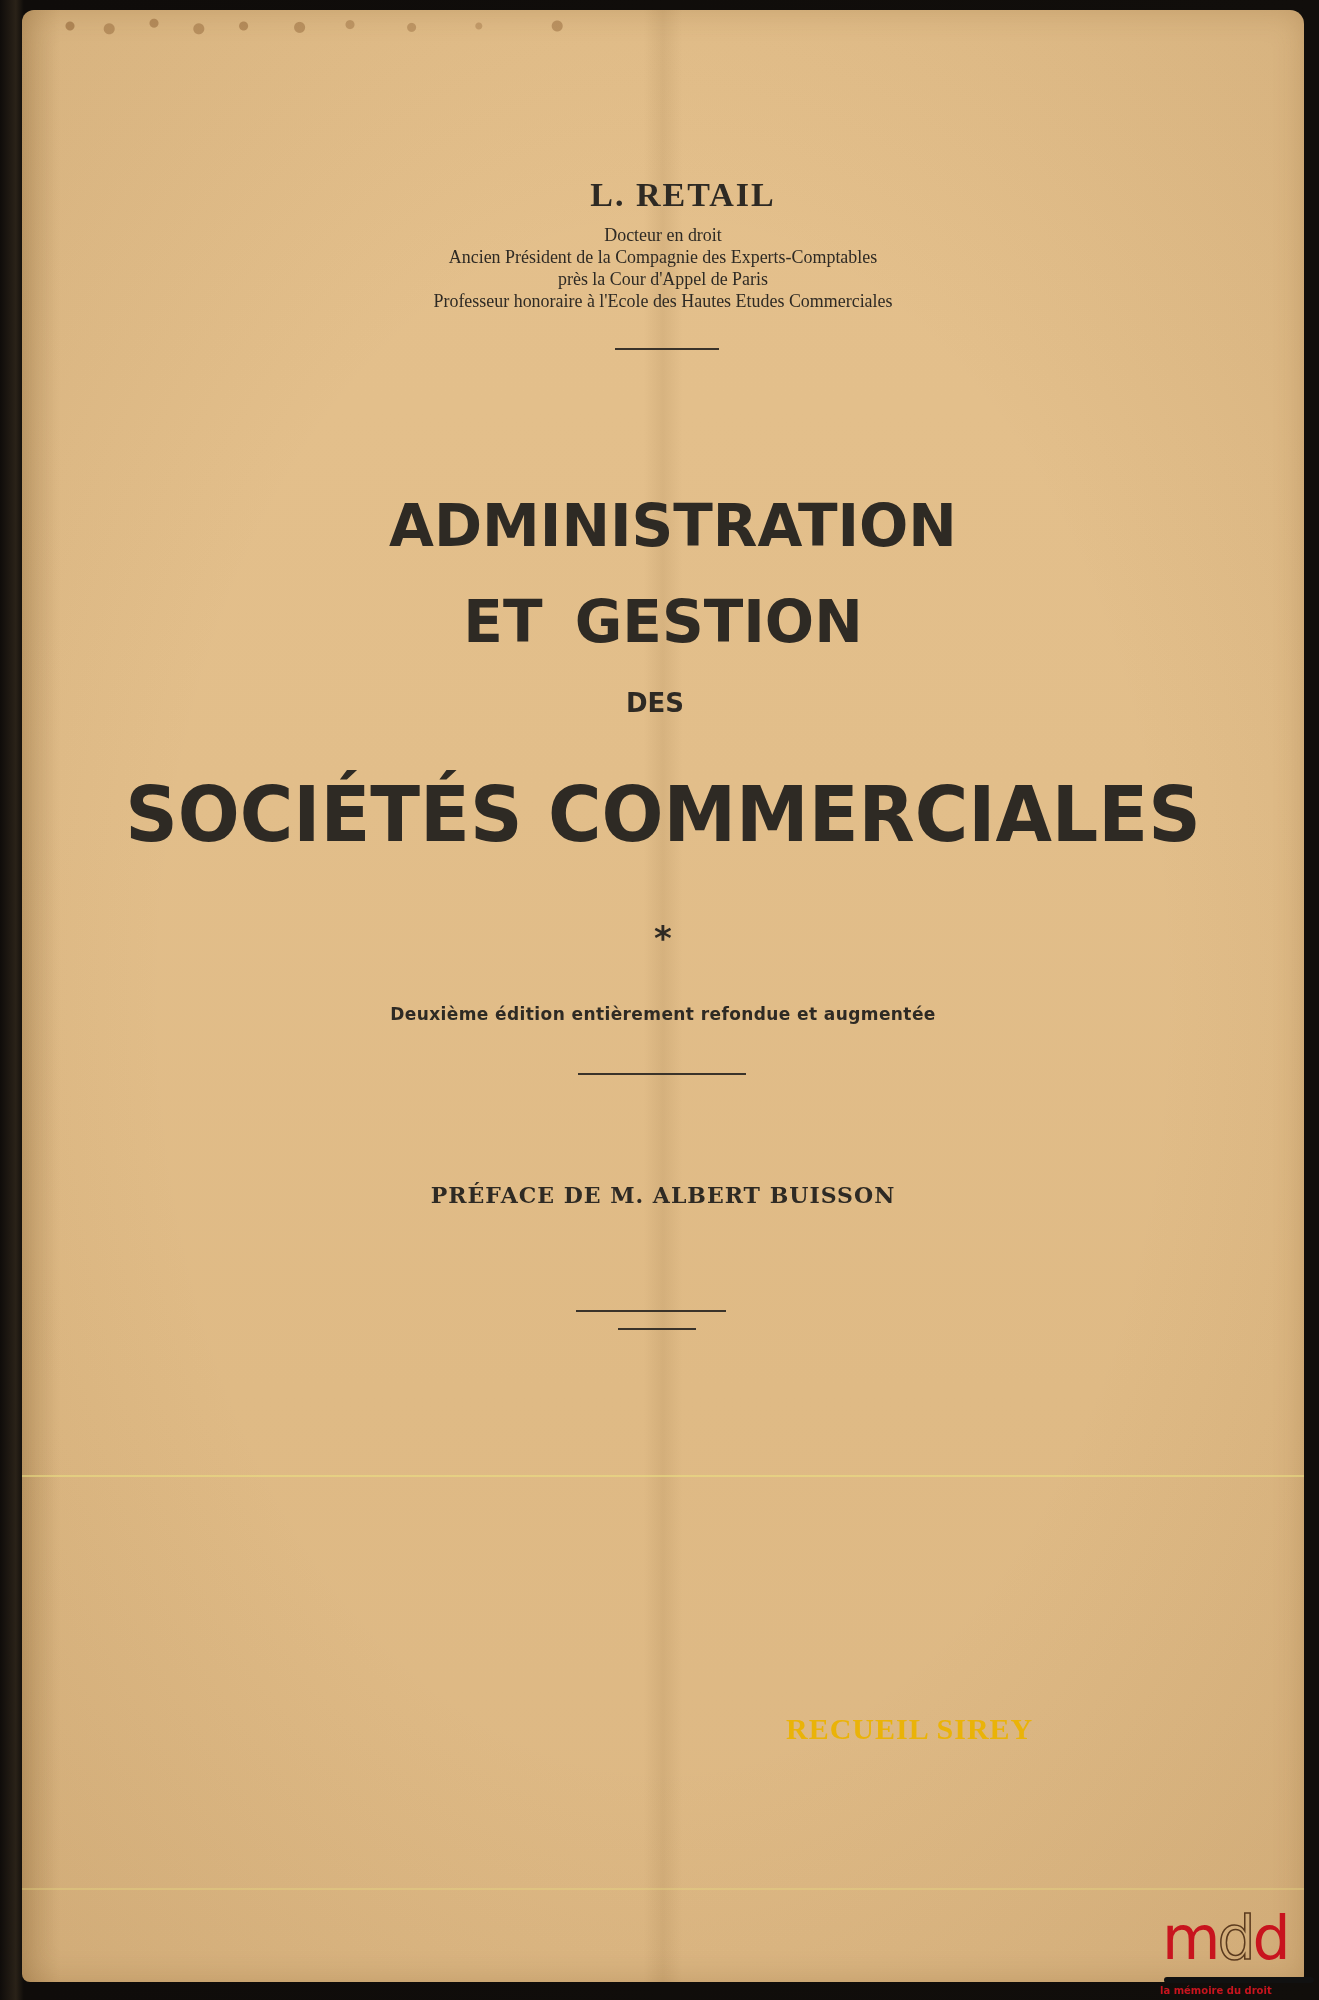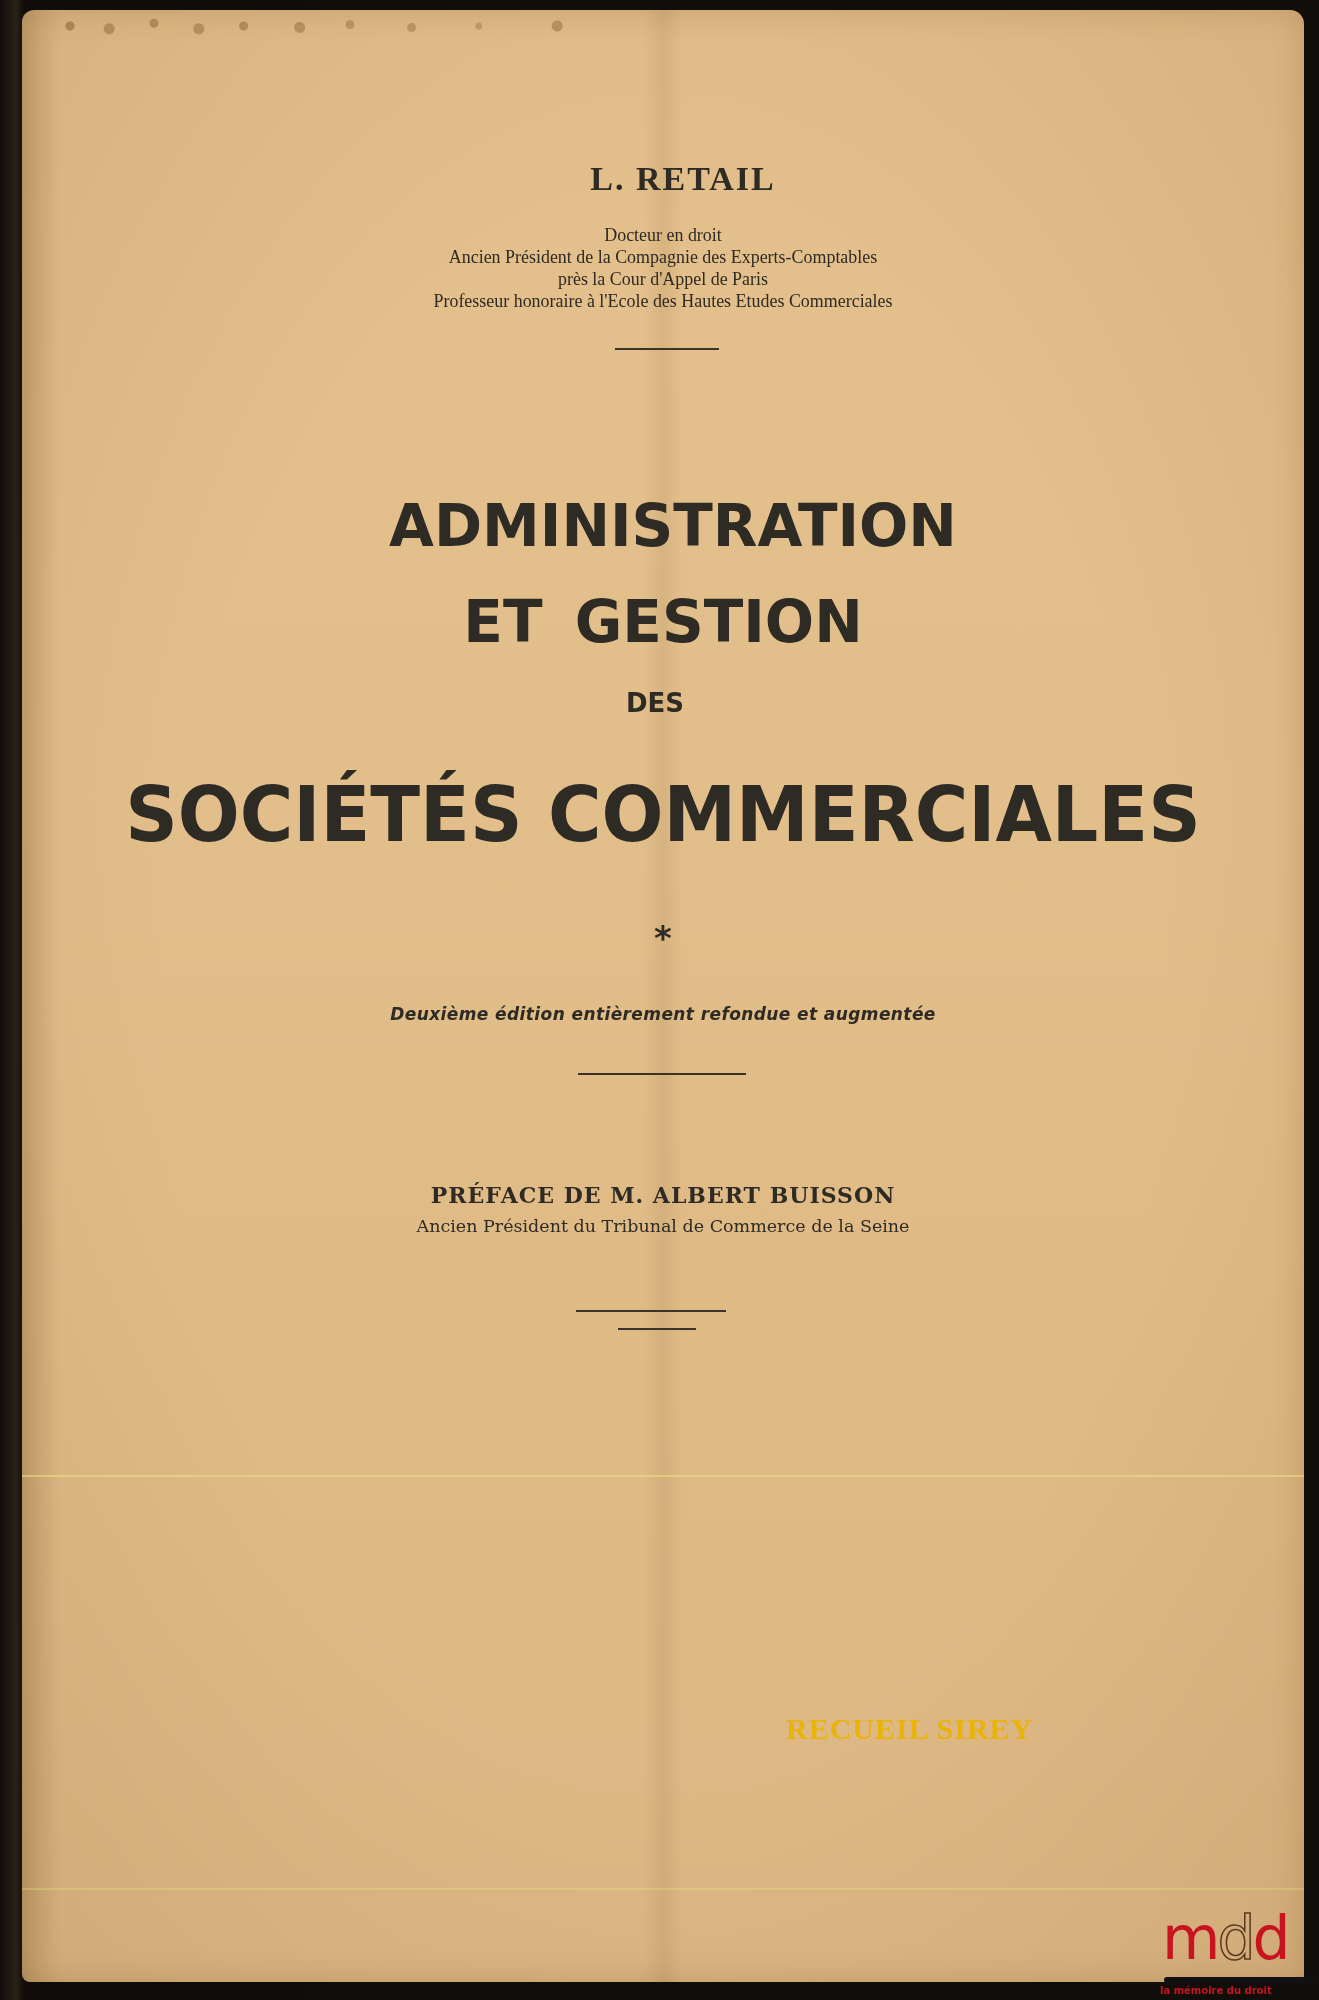--- a/index.html
+++ b/index.html
@@ -59,7 +59,7 @@
       color: #2e2a24;
     }
     .author-name {
-      top: 160px;
+      top: 176px;
       font-family: "Liberation Serif", "DejaVu Serif", serif;
       font-weight: bold;
       font-size: 34px;

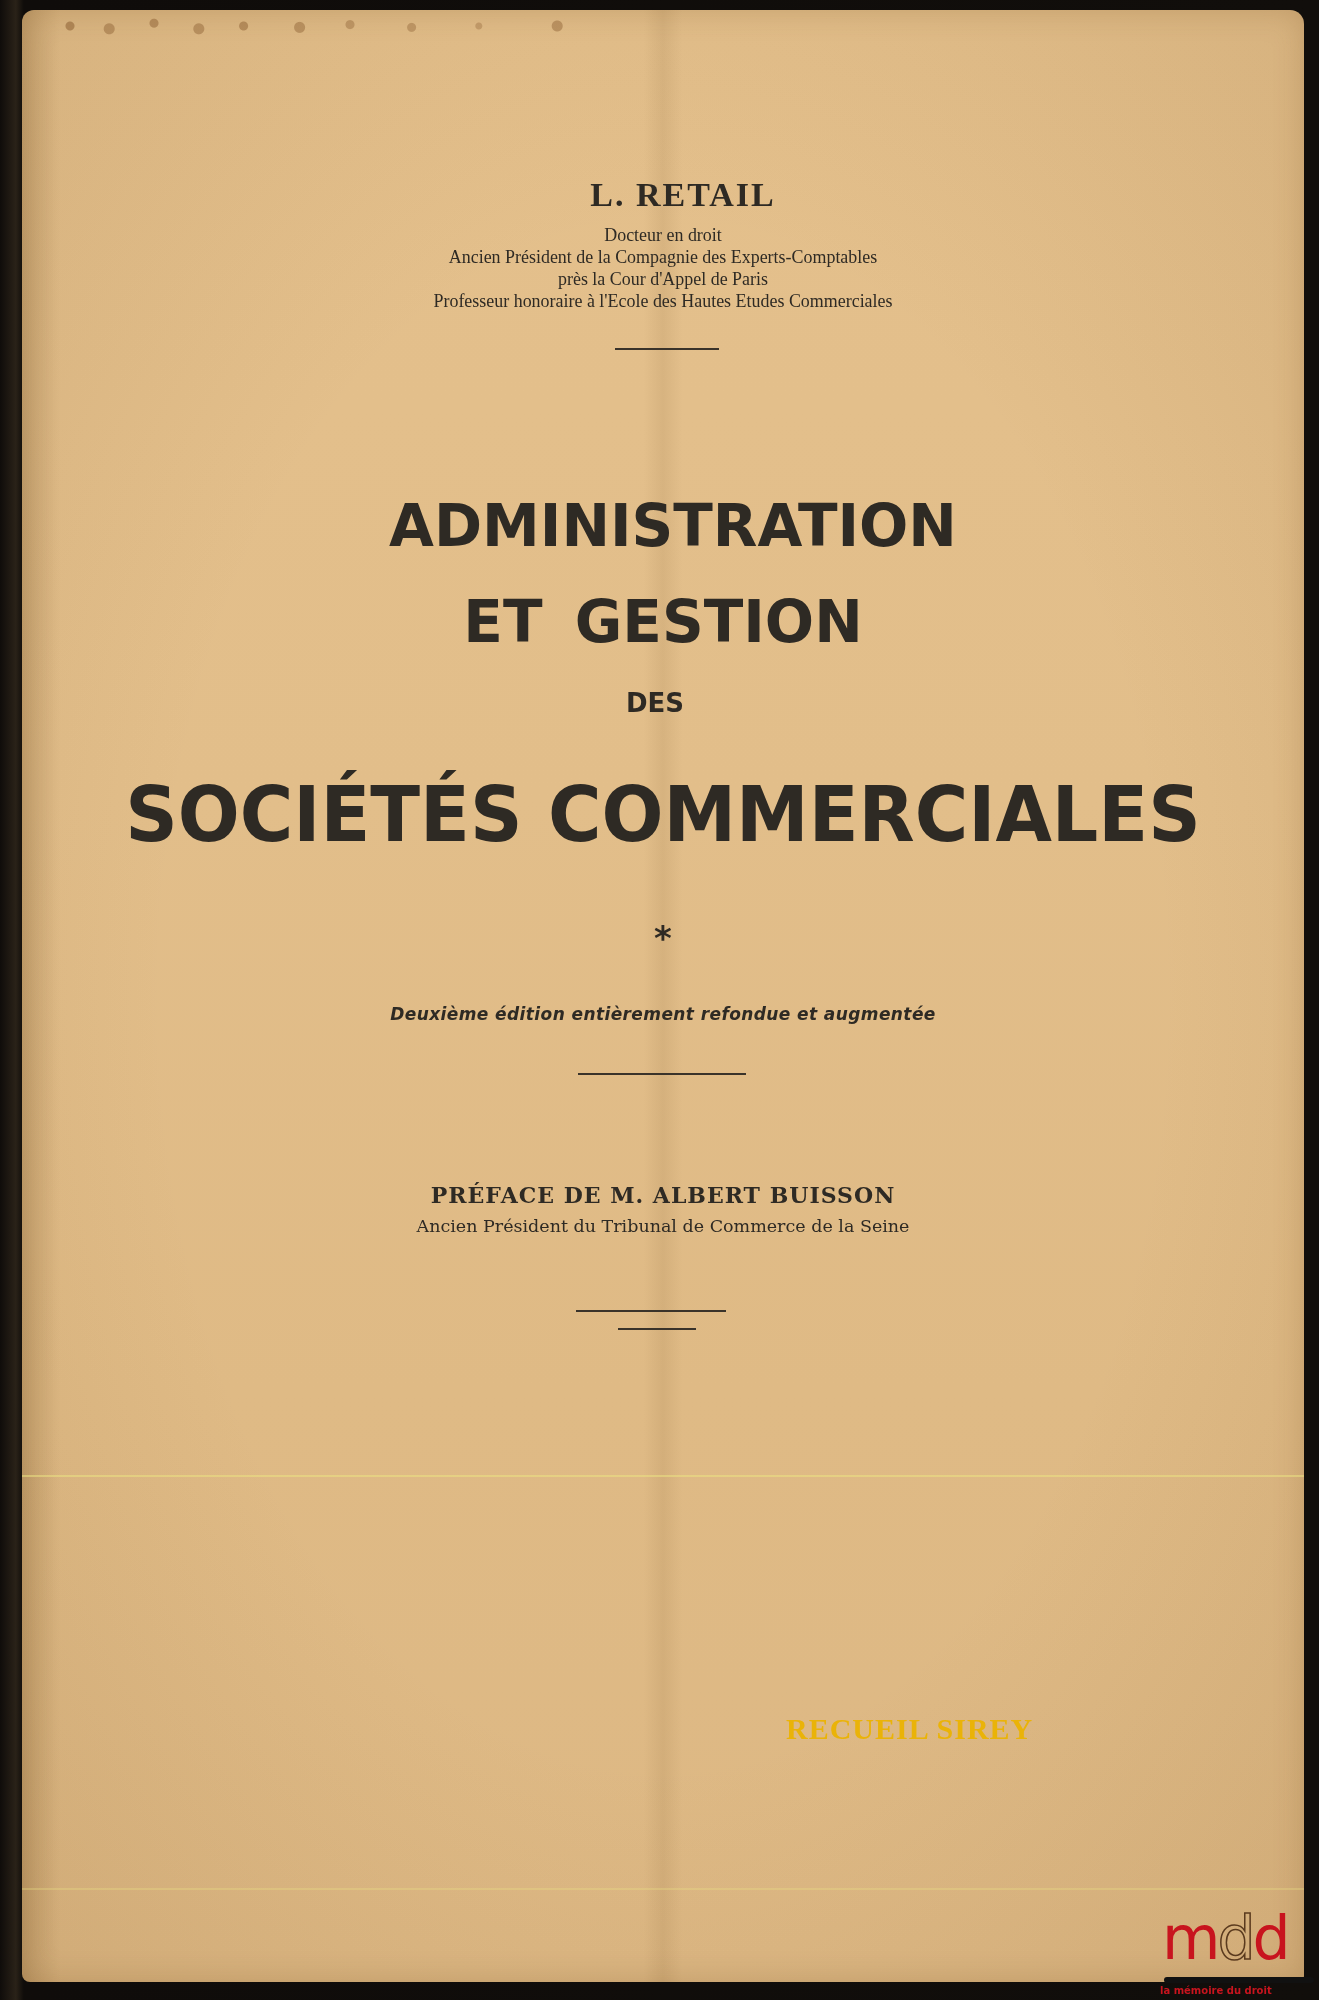--- a/index.html
+++ b/index.html
@@ -206,7 +206,7 @@
 <div class="center-block title-4" style="left:22px; right:15px;">SOCIÉTÉS COMMERCIALES</div>
 
 <div class="center-block asterisk" style="left:22px; right:15px;">*</div>
-<div class="center-block edition" style="left:22px; right:15px;font-style:italic;">Deuxième édition entièrement refondue et augmentée</div>
+<div class="center-block edition" style="left:22px; right:15px;">Deuxième édition entièrement refondue et augmentée</div>
 <div class="rule" style="left:578px; top:1073px; width:168px;"></div>
 
 <div class="center-block preface-title" style="left:22px; right:15px;">PRÉFACE DE M. ALBERT BUISSON</div>

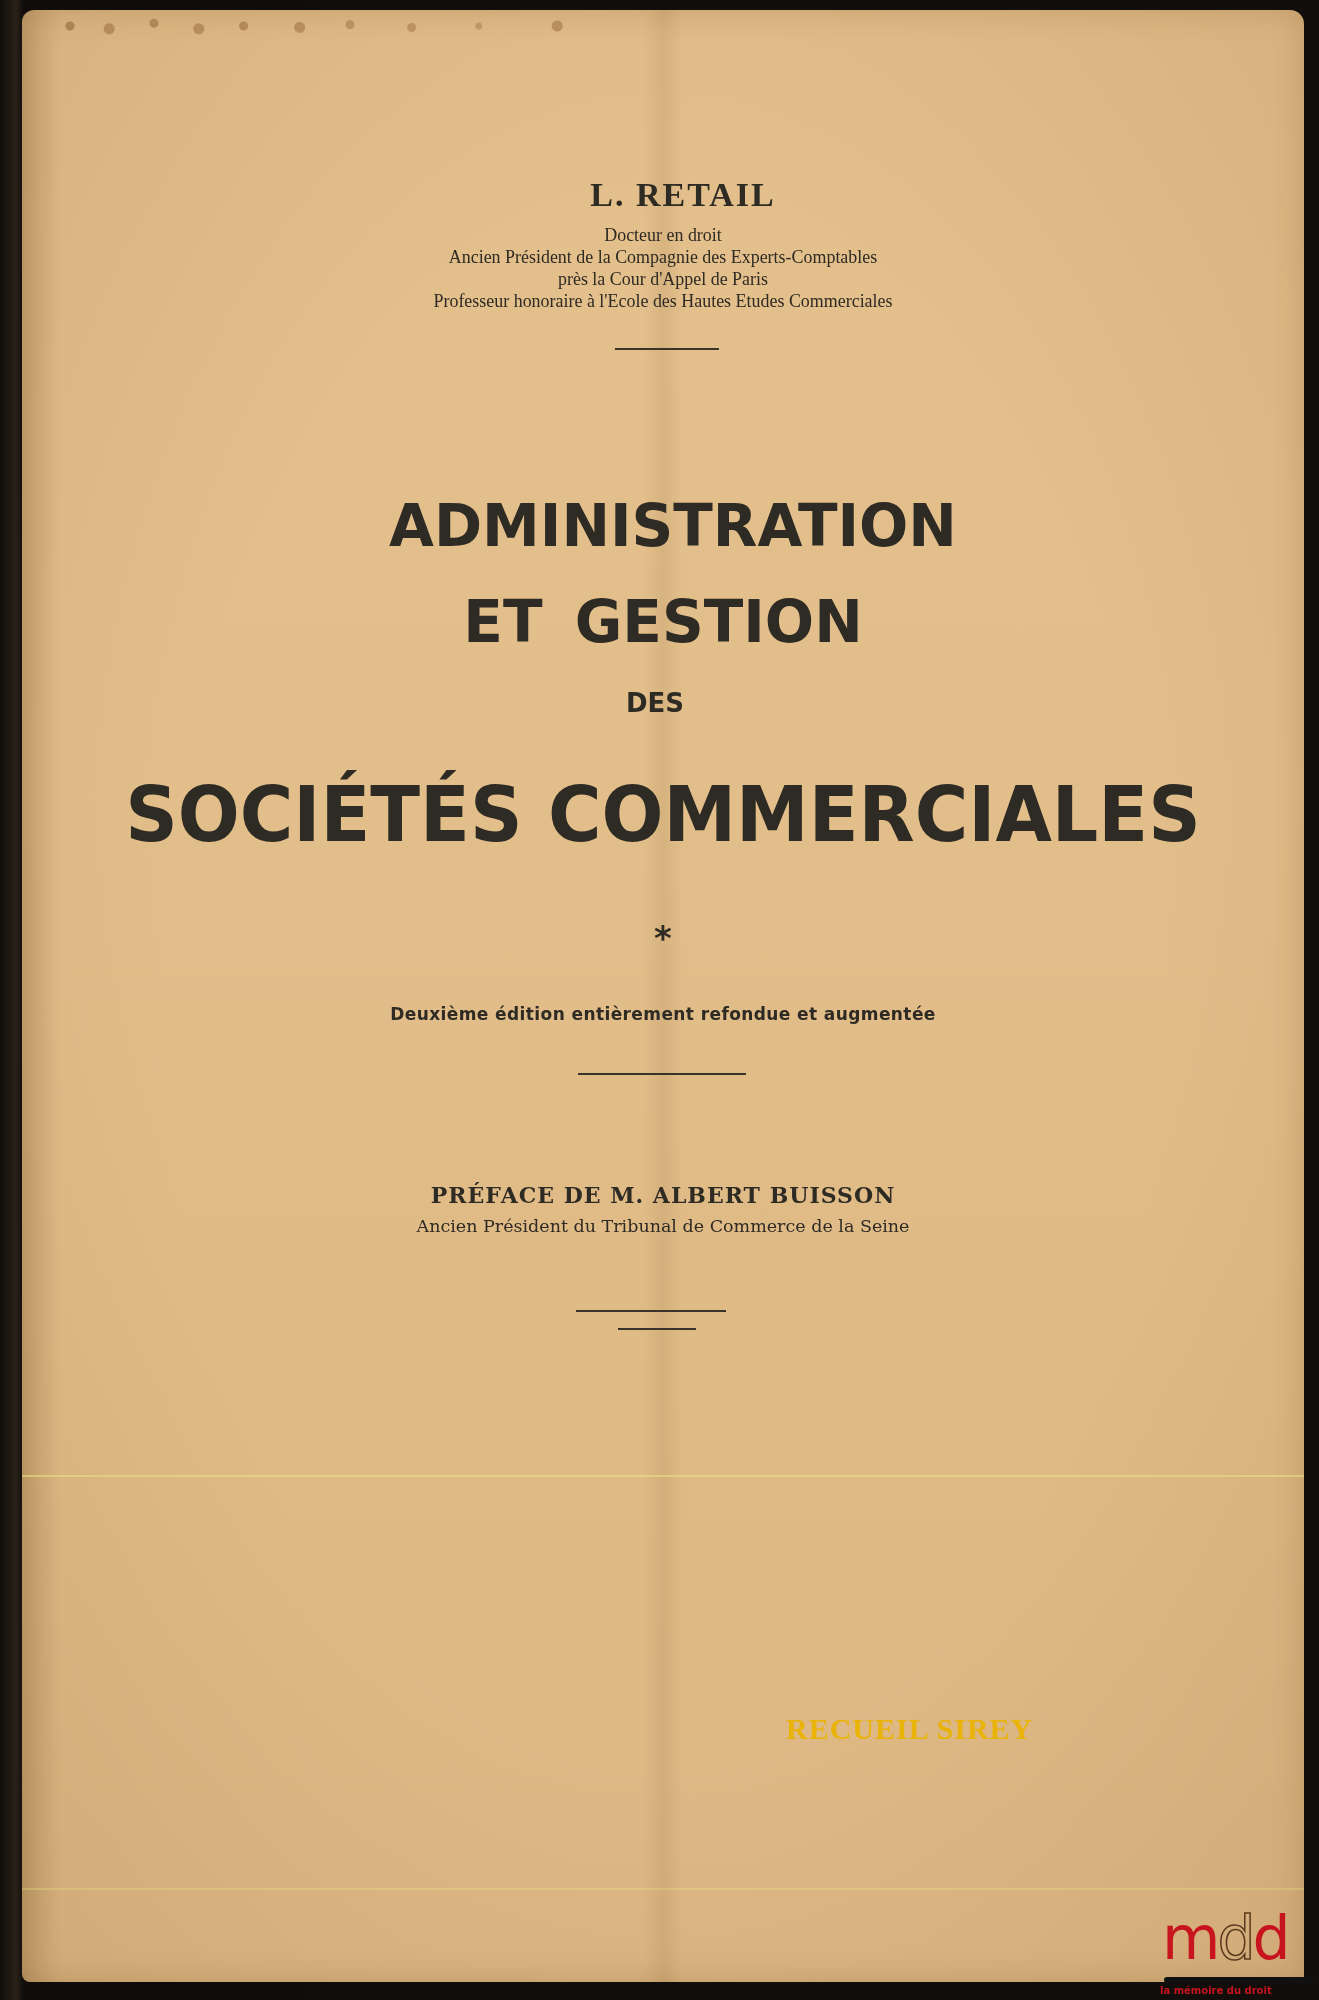--- a/index.html
+++ b/index.html
@@ -211,7 +211,6 @@
 
 <div class="center-block preface-title" style="left:22px; right:15px;">PRÉFACE DE M. ALBERT BUISSON</div>
 <div class="center-block preface-cred" style="left:22px; right:15px;">
-  <div>Ancien Président du Tribunal de Commerce de la Seine</div>
 </div>
 <div class="rule" style="left:576px; top:1310px; width:150px;"></div>
 <div class="rule" style="left:618px; top:1328px; width:78px;"></div>

